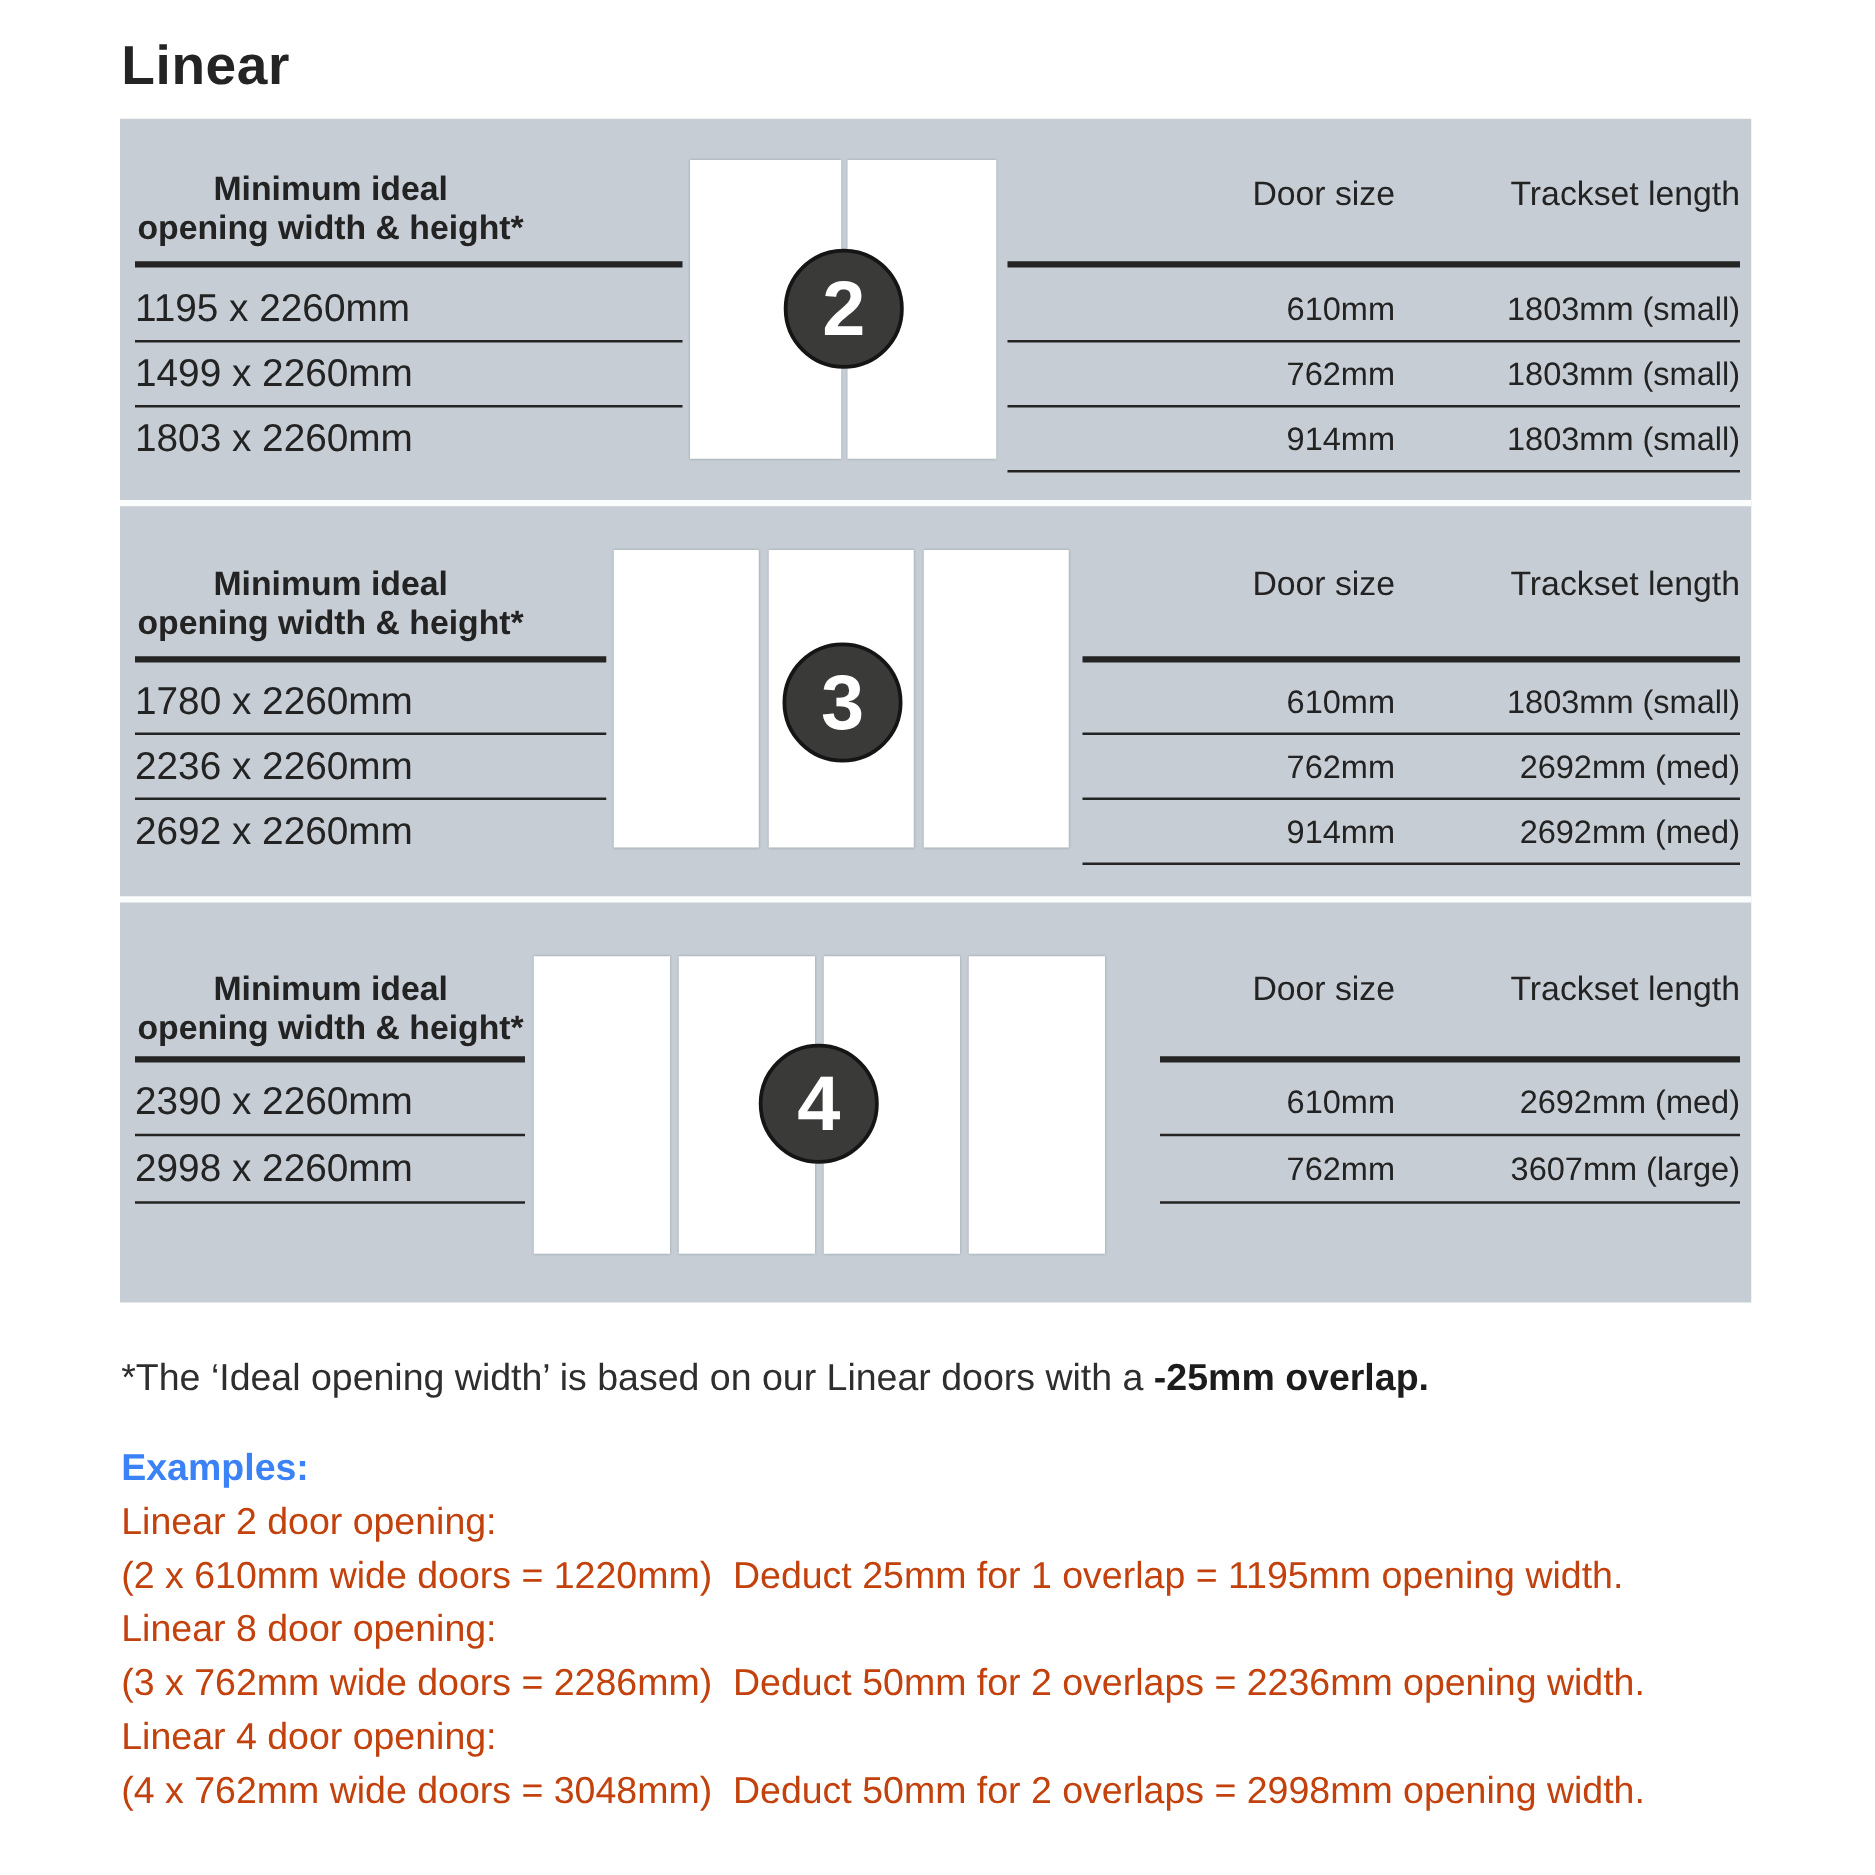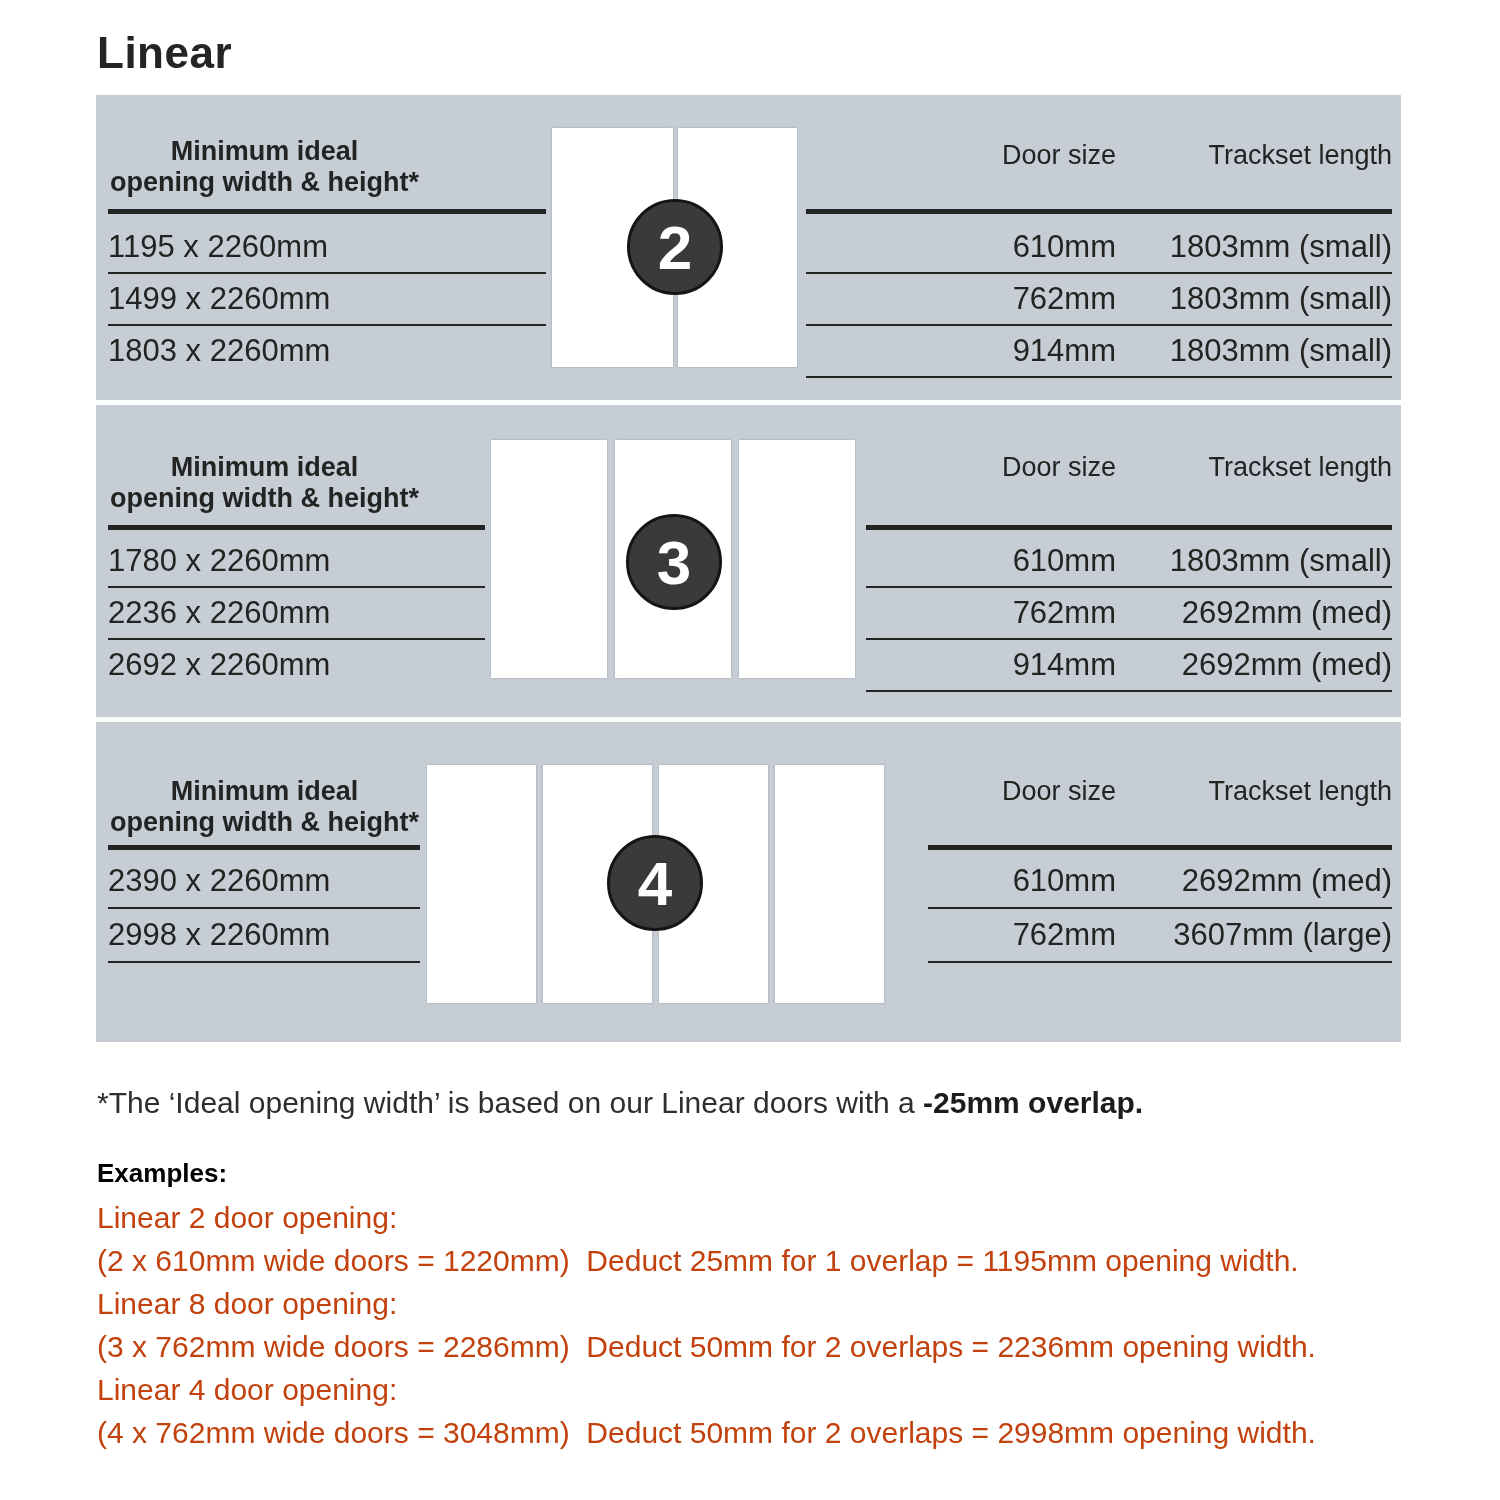--- a/index.html
+++ b/index.html
@@ -21,7 +21,7 @@
   .no-b{border-bottom:none;}
 
   .rtable .rhead{display:flex;font-size:27px;color:#232323;}
-  .rrow{display:flex;align-items:center;font-size:31px;color:#232323;
+  .rrow{display:flex;align-items:center;font-size:26px;color:#232323;
         border-bottom:2px solid var(--rule,#242424);}
   .cell-door{flex:1;text-align:right;}
   .cell-track{width:276px;text-align:right;}

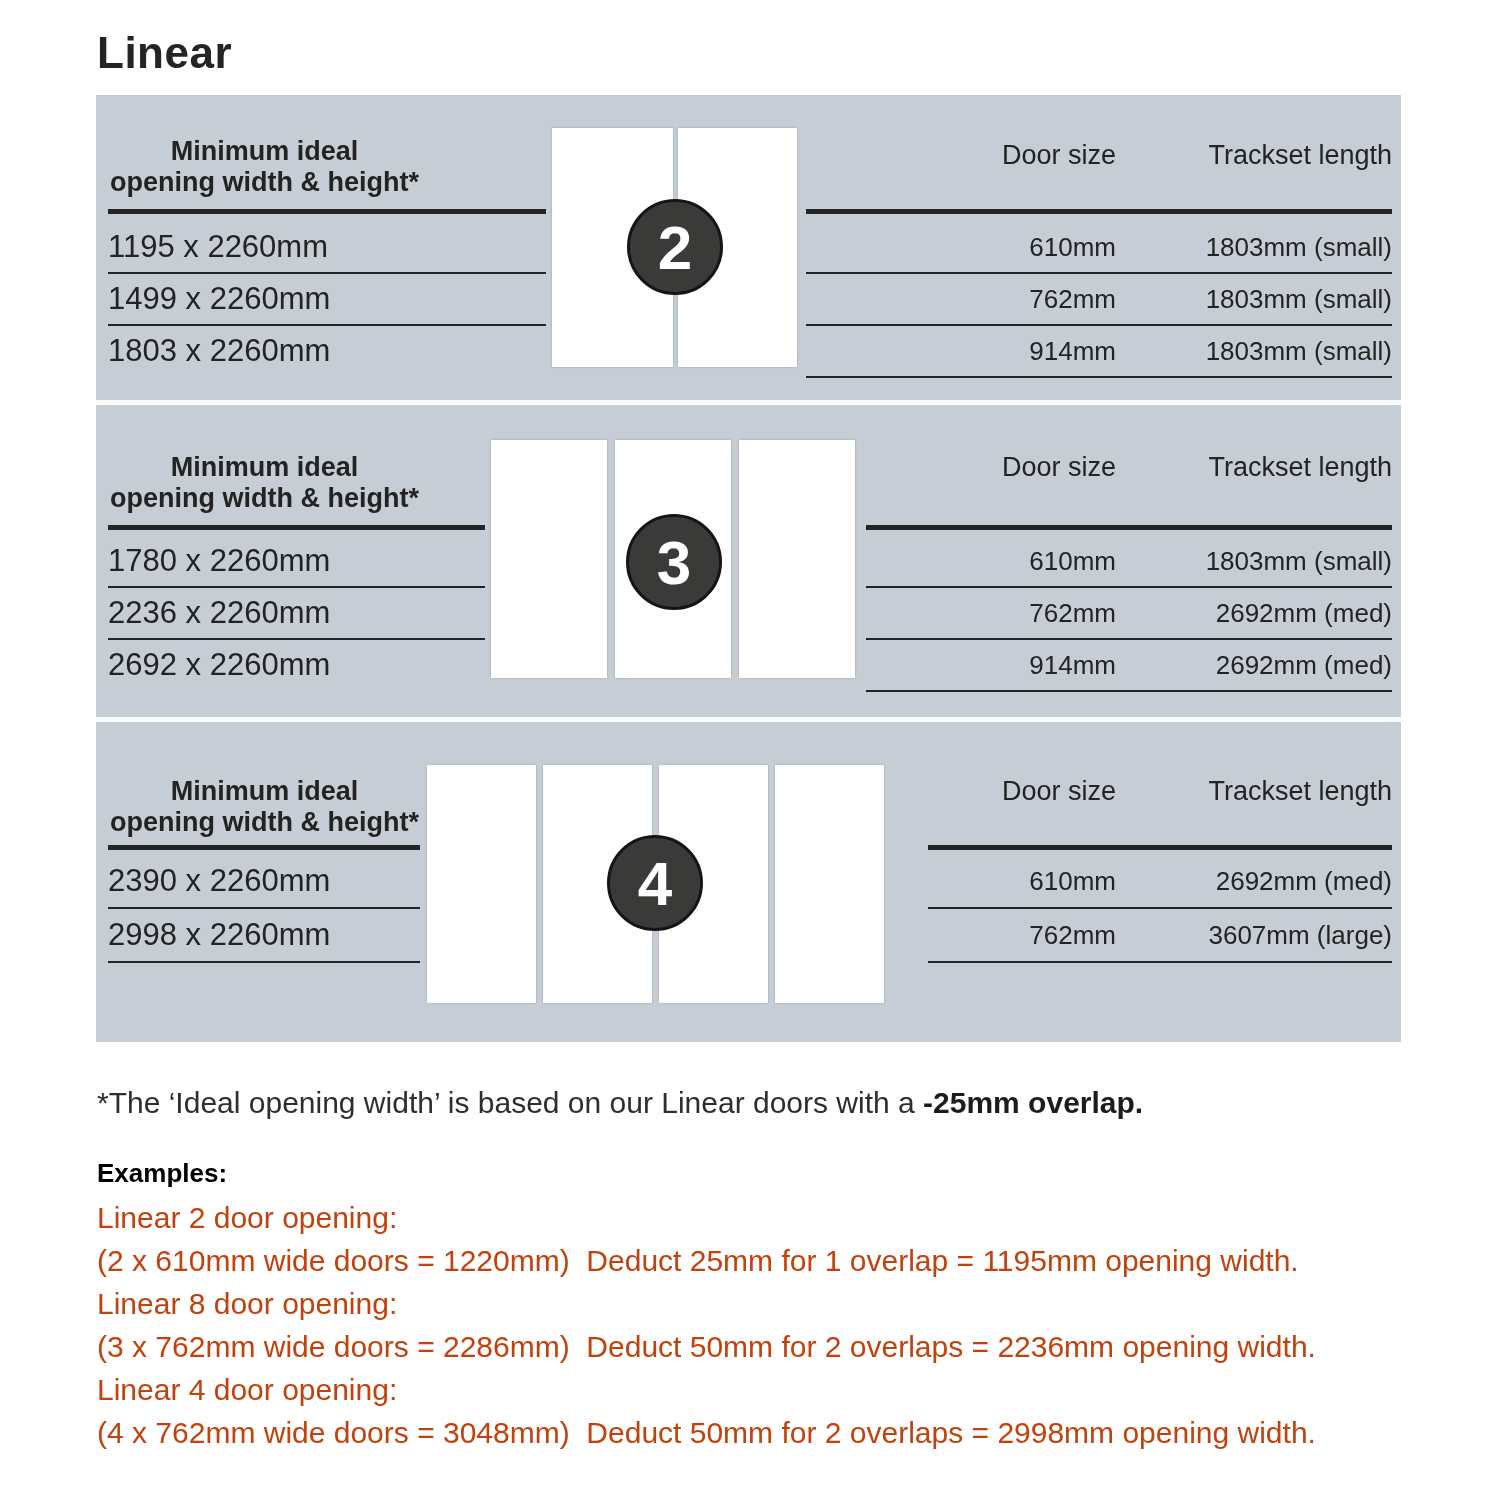--- a/index.html
+++ b/index.html
@@ -38,7 +38,7 @@
 
   .footnote{left:97px;top:1086px;font-size:30px;color:#2e2e2e;white-space:pre-wrap;}
   .footnote b{color:#1c1c1c;}
-  .ex-heading{left:97px;top:1158px;font-size:26px;font-weight:bold;color:#000000;}
+  .ex-heading{left:97px;top:1158px;font-size:30px;font-weight:bold;color:#3b82f6;}
   .ex-lines{left:97px;top:1196px;font-size:30px;color:#c2410c;}
   .ex-line{height:43px;line-height:43px;white-space:pre-wrap;}
 </style>

